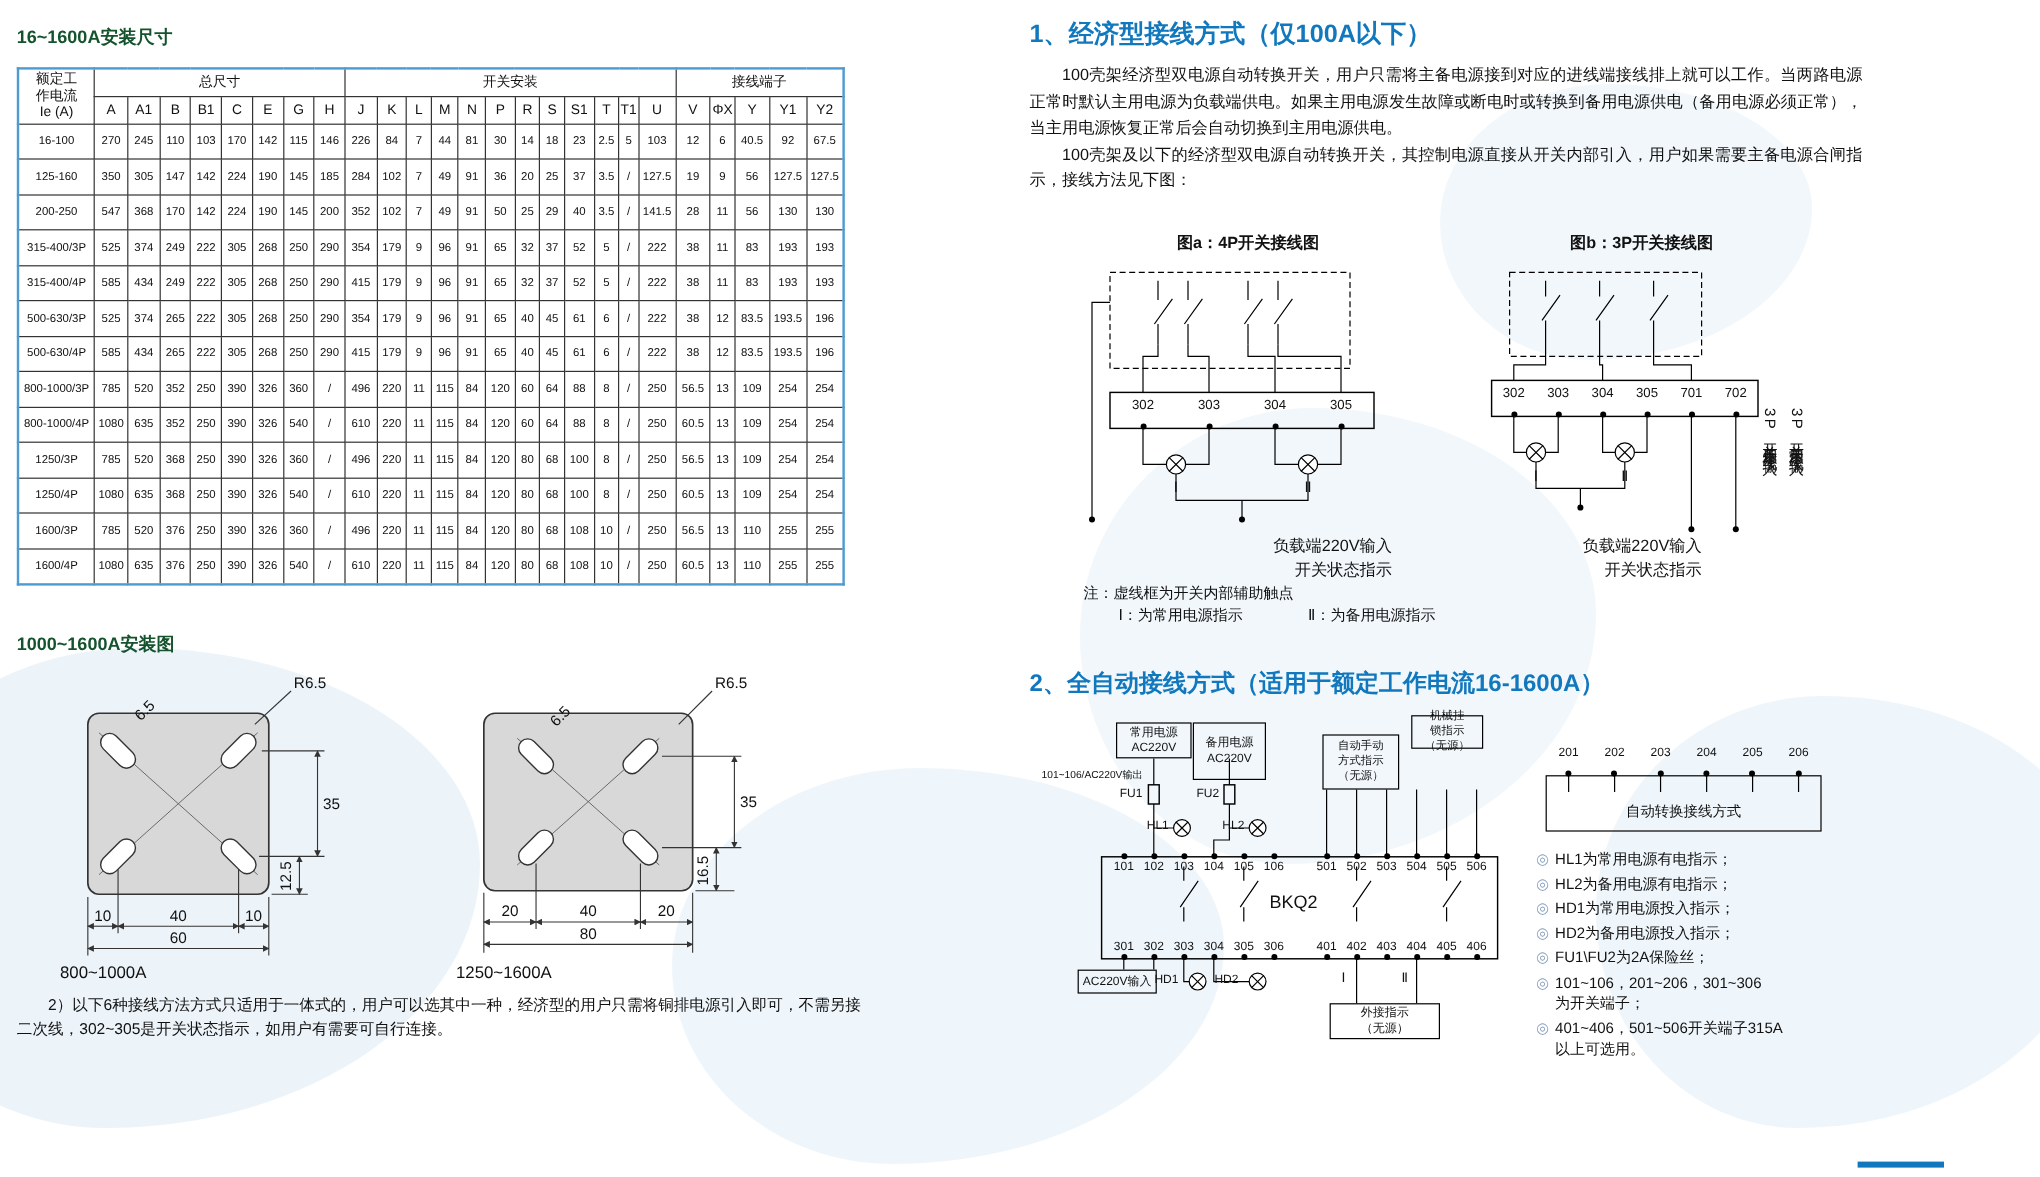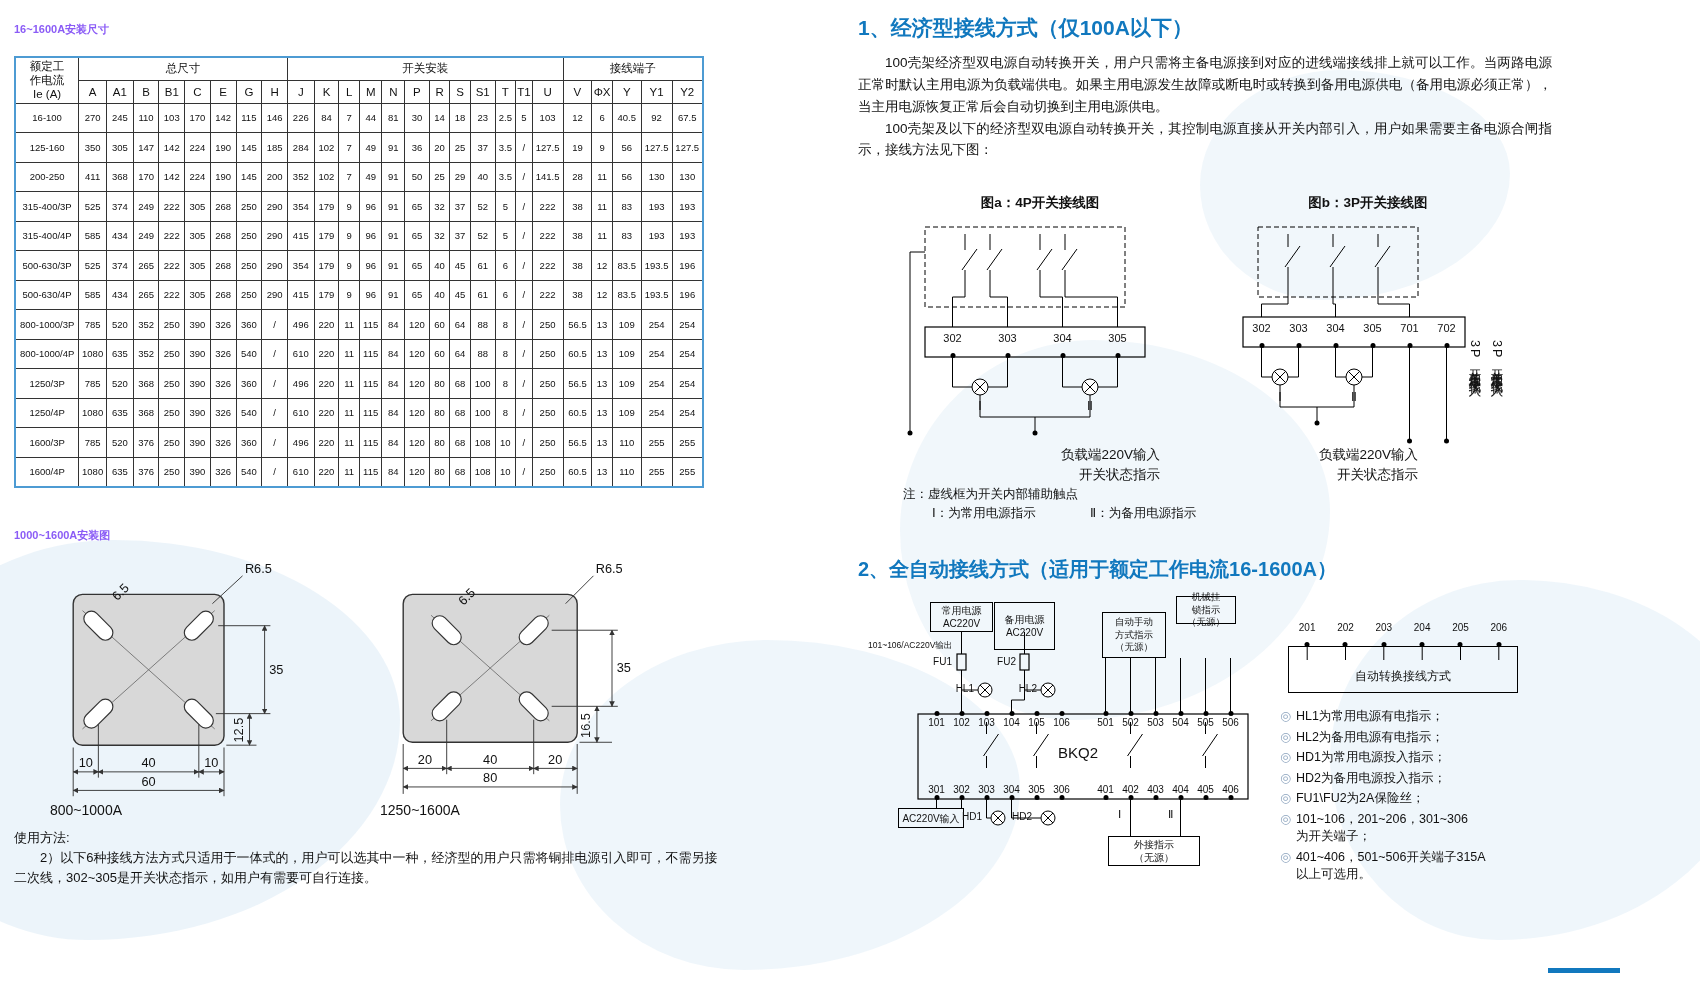--- a/index.html
+++ b/index.html
@@ -10,7 +10,7 @@
   .blob{position:absolute;background:#dcebf6;opacity:.55;border-radius:45% 55% 60% 40%/50% 45% 55% 50%}
   .content{position:absolute;inset:0;z-index:1}
 
-  .blue-sm{position:absolute;color:#8b5cf6;font-weight:bold;font-size:11px}
+  .blue-sm{position:absolute;color:#14532d;font-weight:bold;font-size:15px}
   .dim-title{left:14px;top:22px}
   .install-title{left:14px;top:528px}
   .sec-title{position:absolute;color:#1178be;font-weight:bold}

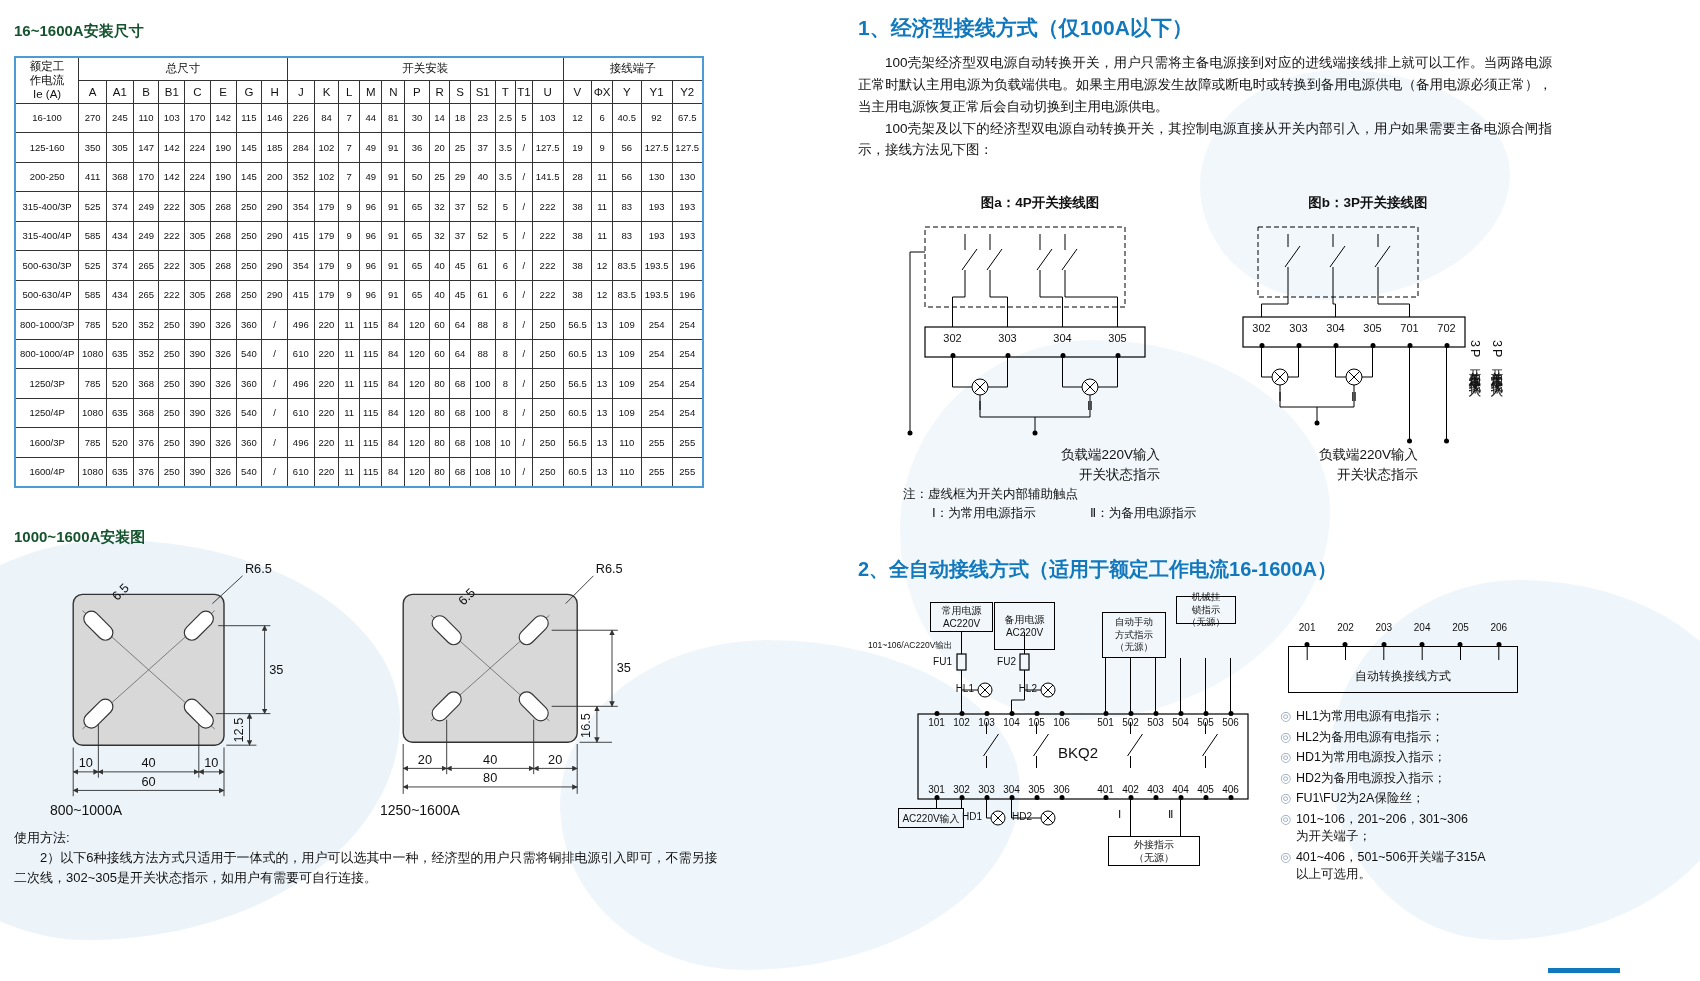--- a/index.html
+++ b/index.html
@@ -256,7 +256,7 @@
           </tr>
           <tr>
             <td class="td-cur">200-250</td>
-            <td>411</td>
+            <td>547</td>
             <td>368</td>
             <td>170</td>
             <td>142</td>

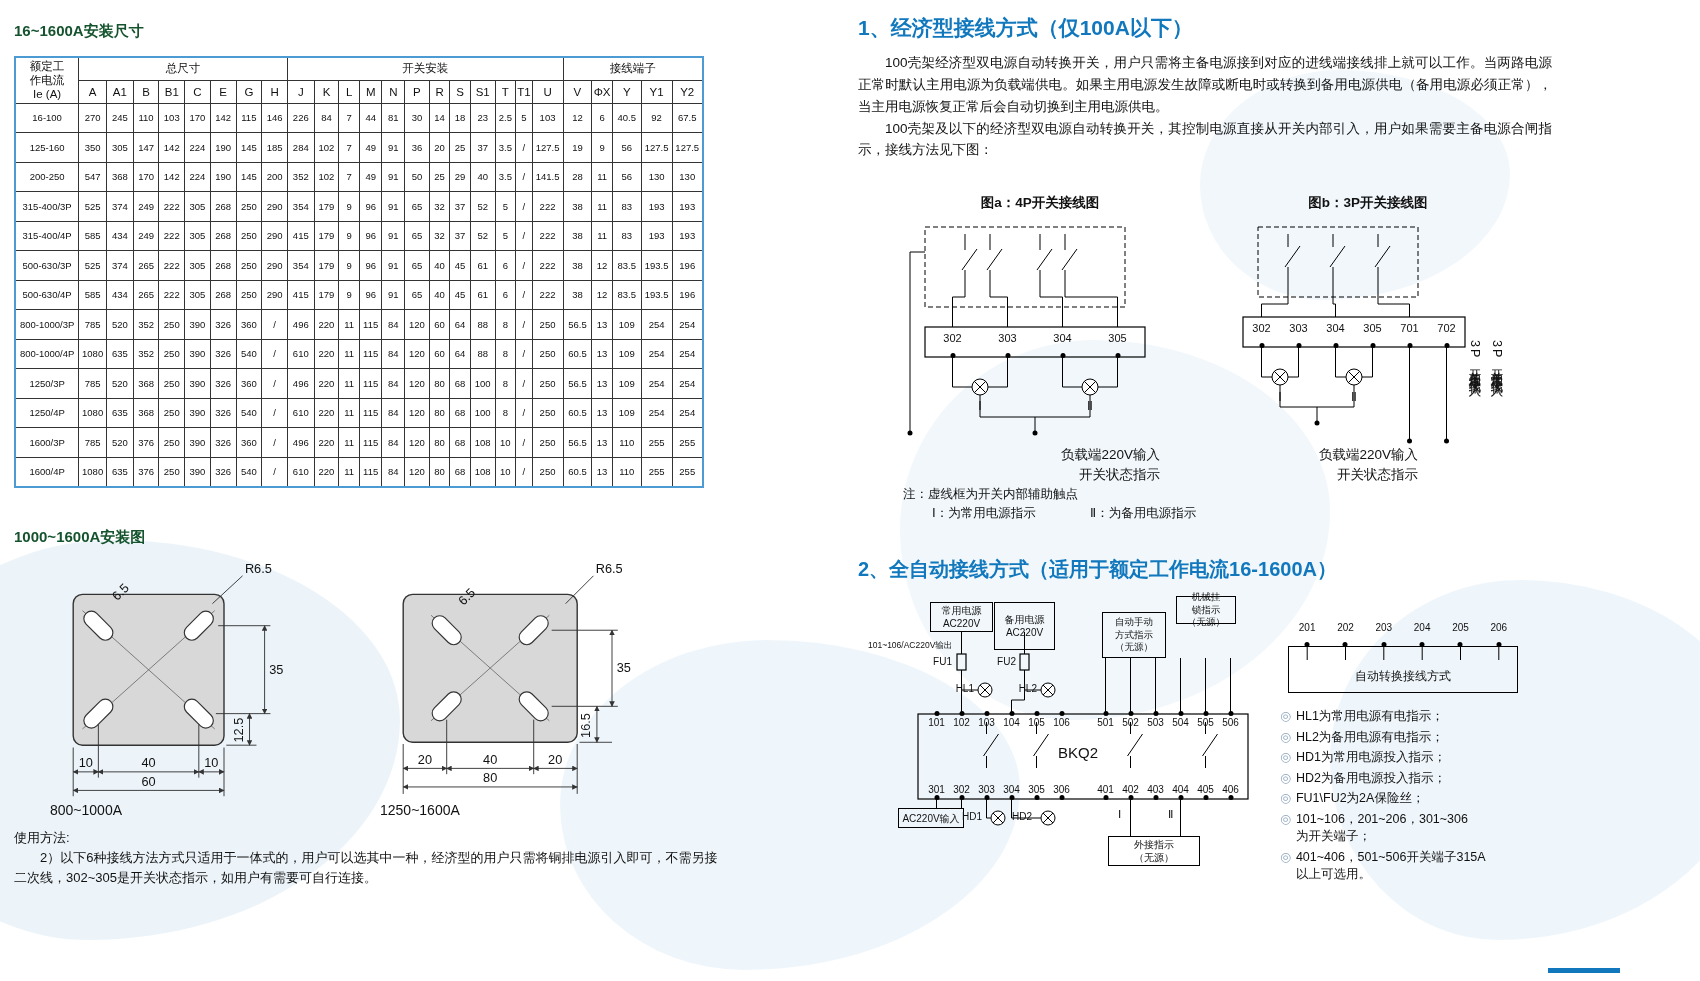--- a/index.html
+++ b/index.html
@@ -636,7 +636,6 @@
     </div>
 
     <div class="usage">
-      <div>使用方法:</div>
       <p class="indent">2）以下6种接线方法方式只适用于一体式的，用户可以选其中一种，经济型的用户只需将铜排电源引入即可，不需另接二次线，302~305是开关状态指示，如用户有需要可自行连接。</p>
     </div>
 

